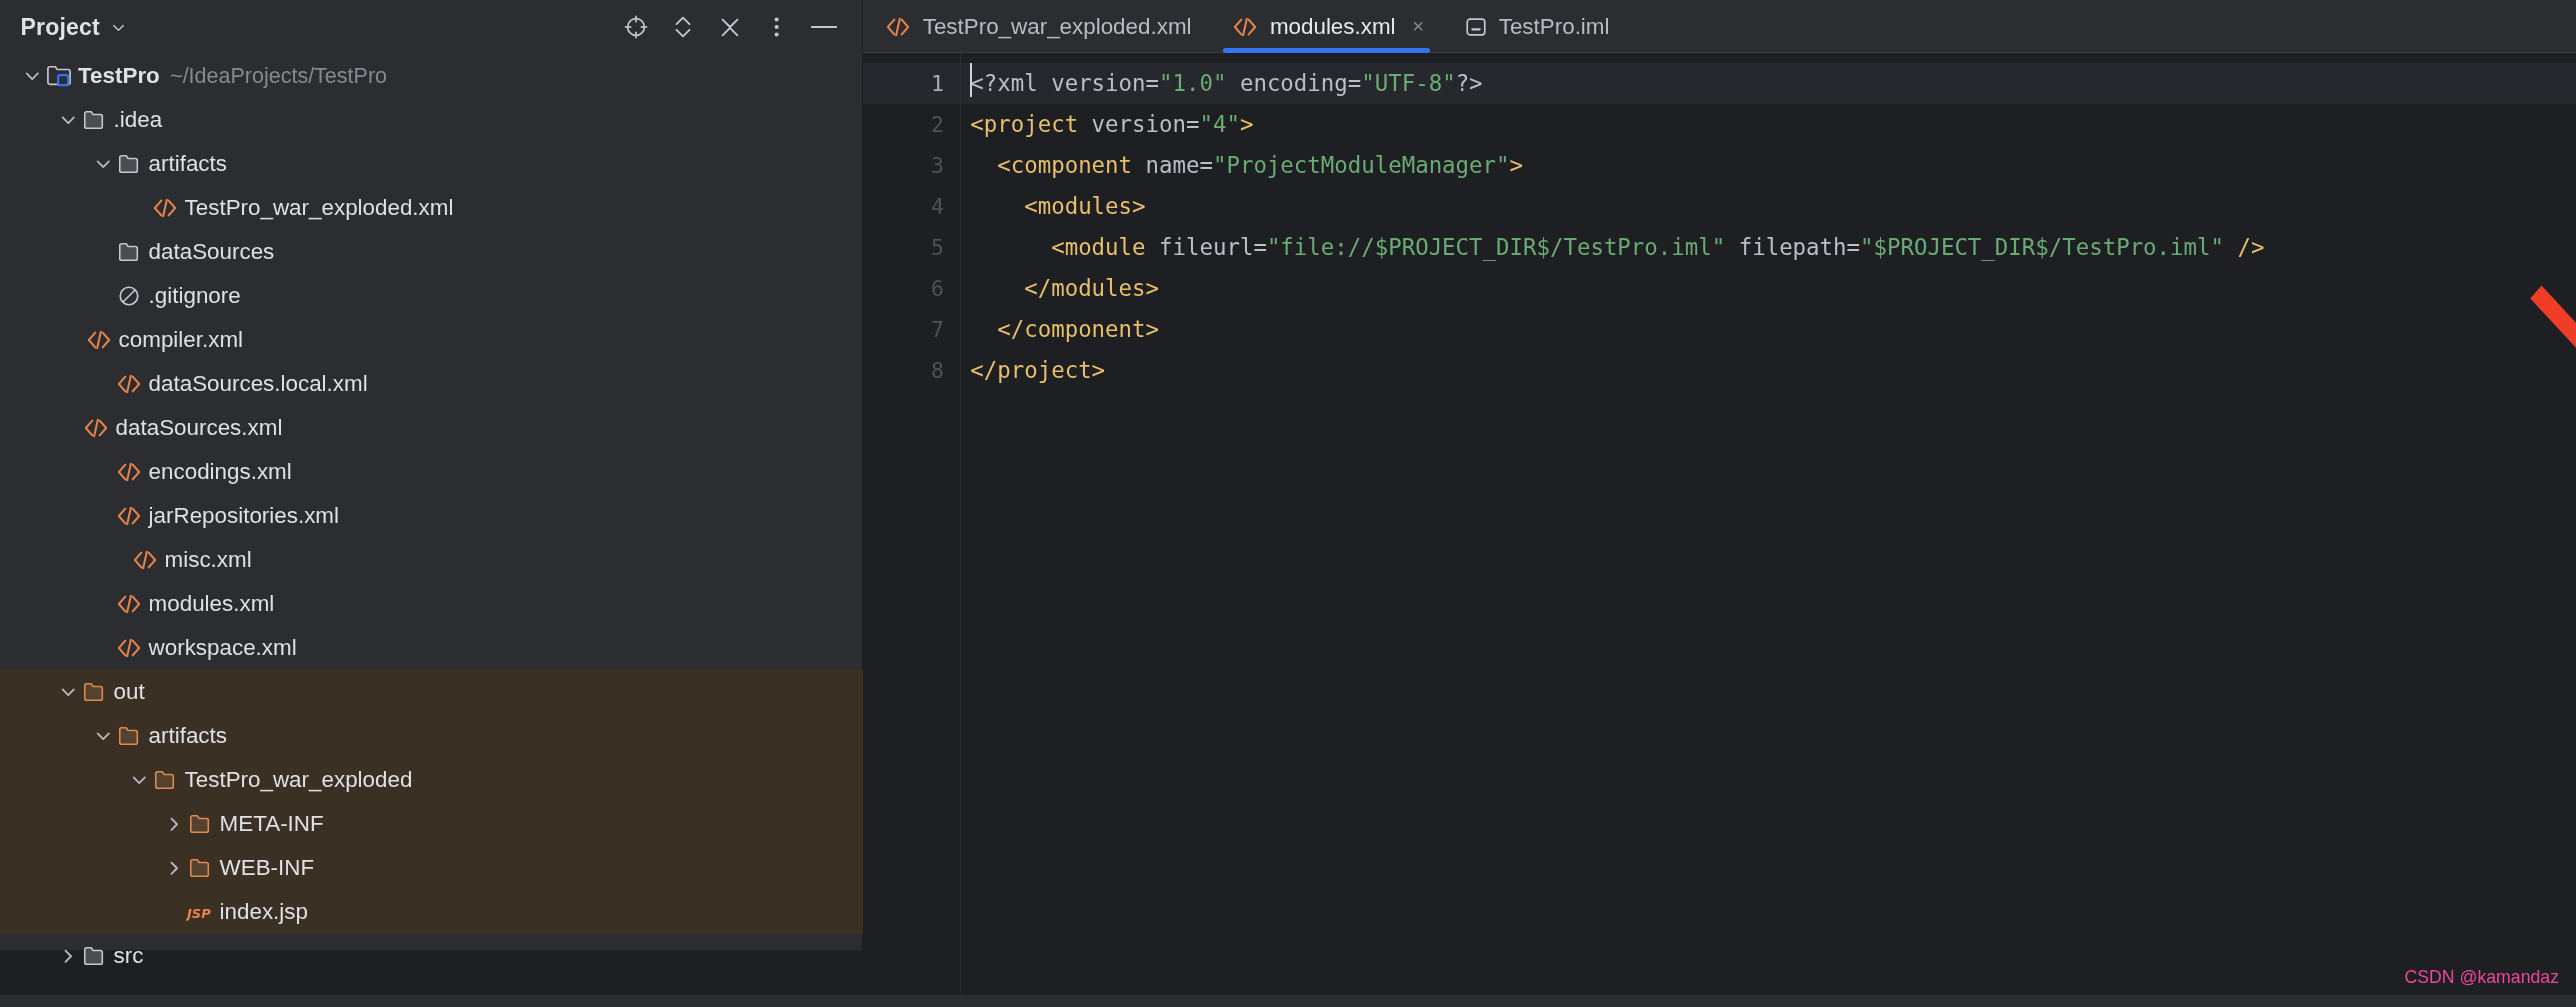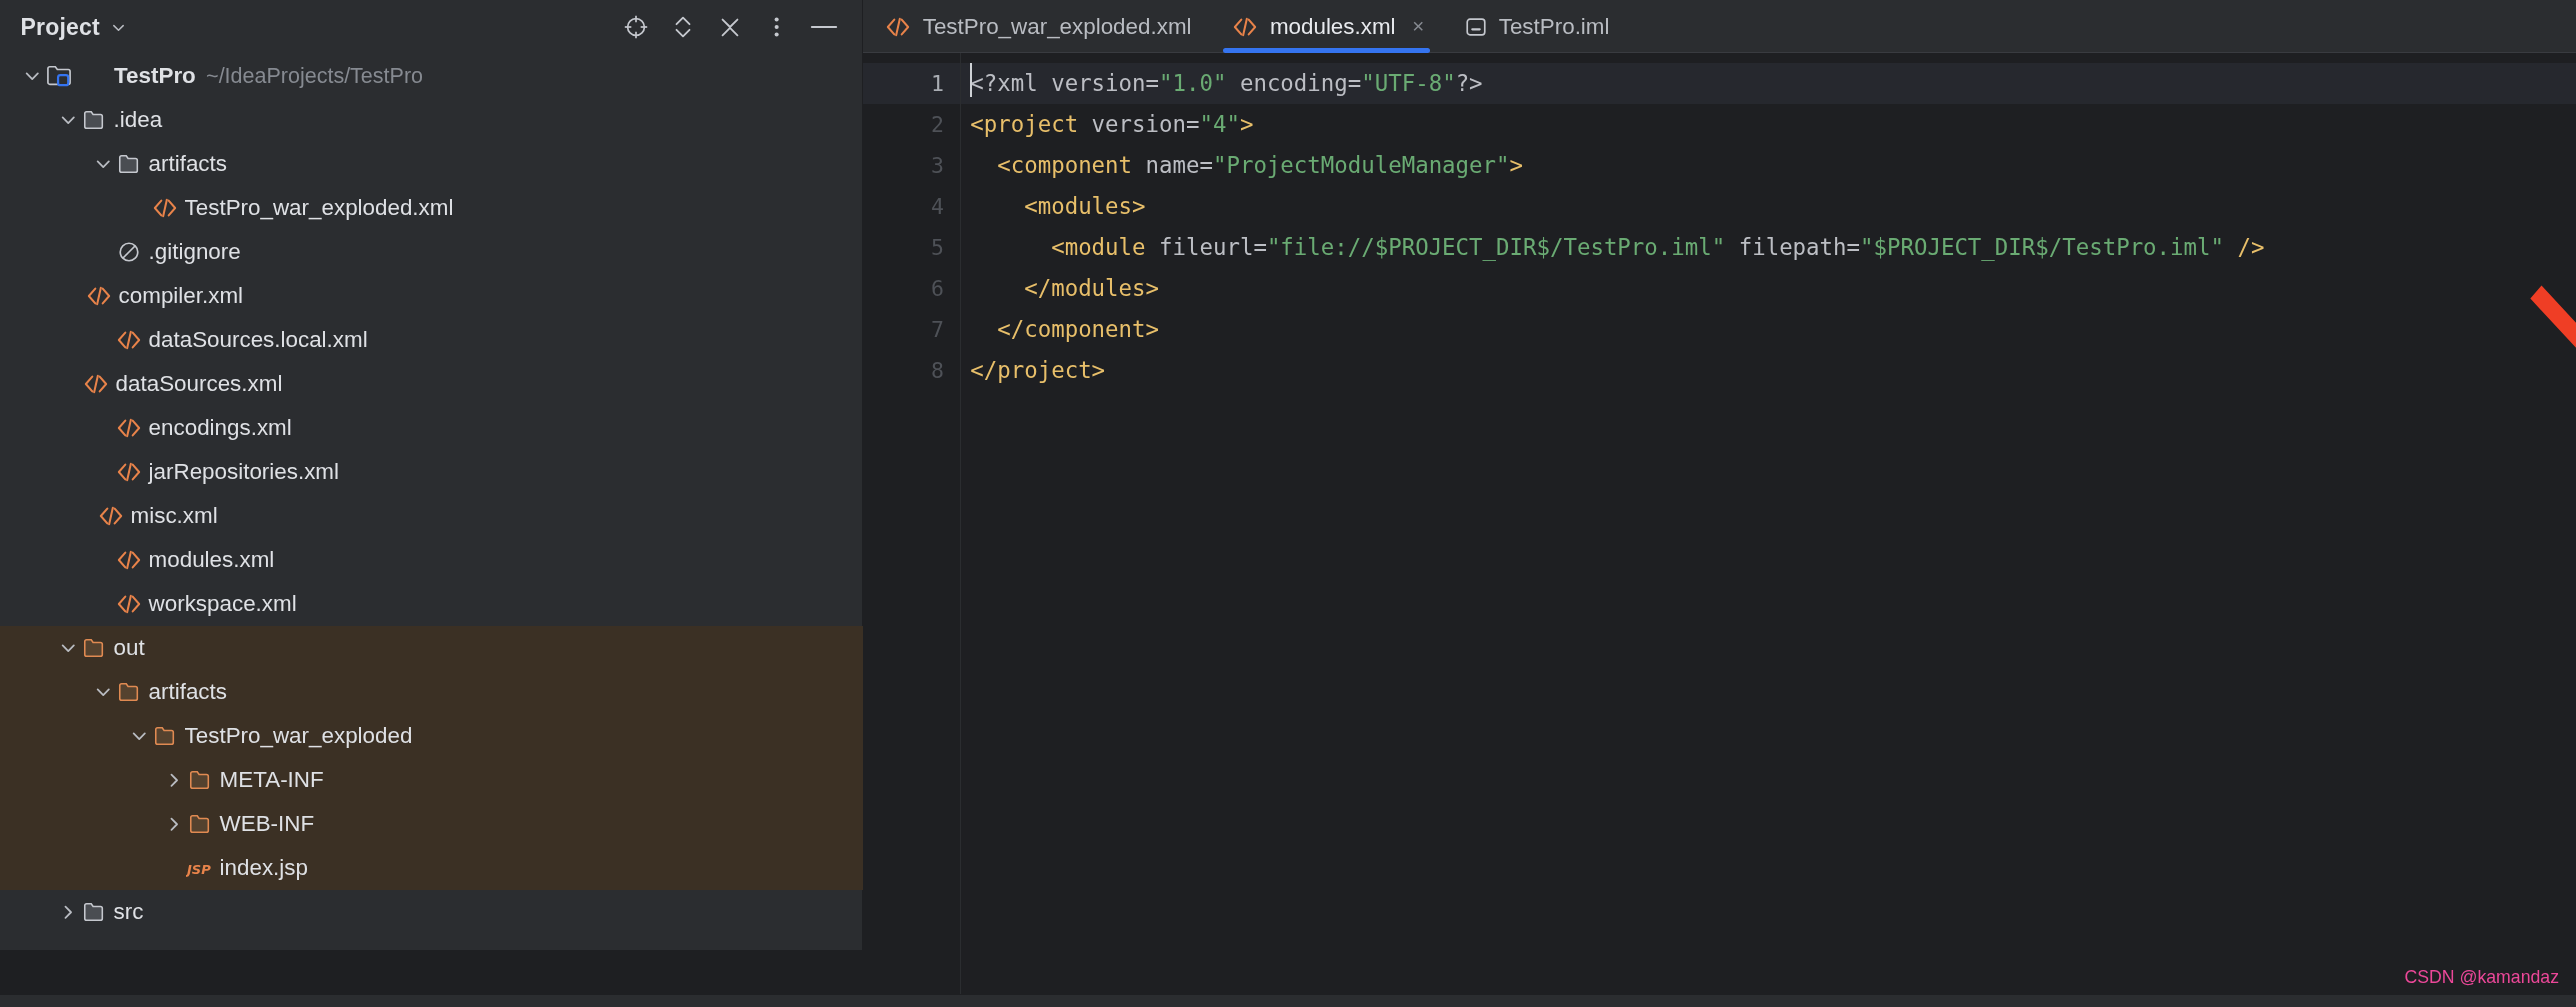--- a/index.html
+++ b/index.html
@@ -73,7 +73,7 @@
   .row .rname {
     font-size: 22.4px; color: #dfe1e5;
   }
-  .row .rname.bold { font-weight: bold; margin-left: 36px; }
+  .row .rname.bold { font-weight: bold; }
   .row .rpath {
     font-size: 21.5px; color: #868a91; margin-left: 10.3px;
   }

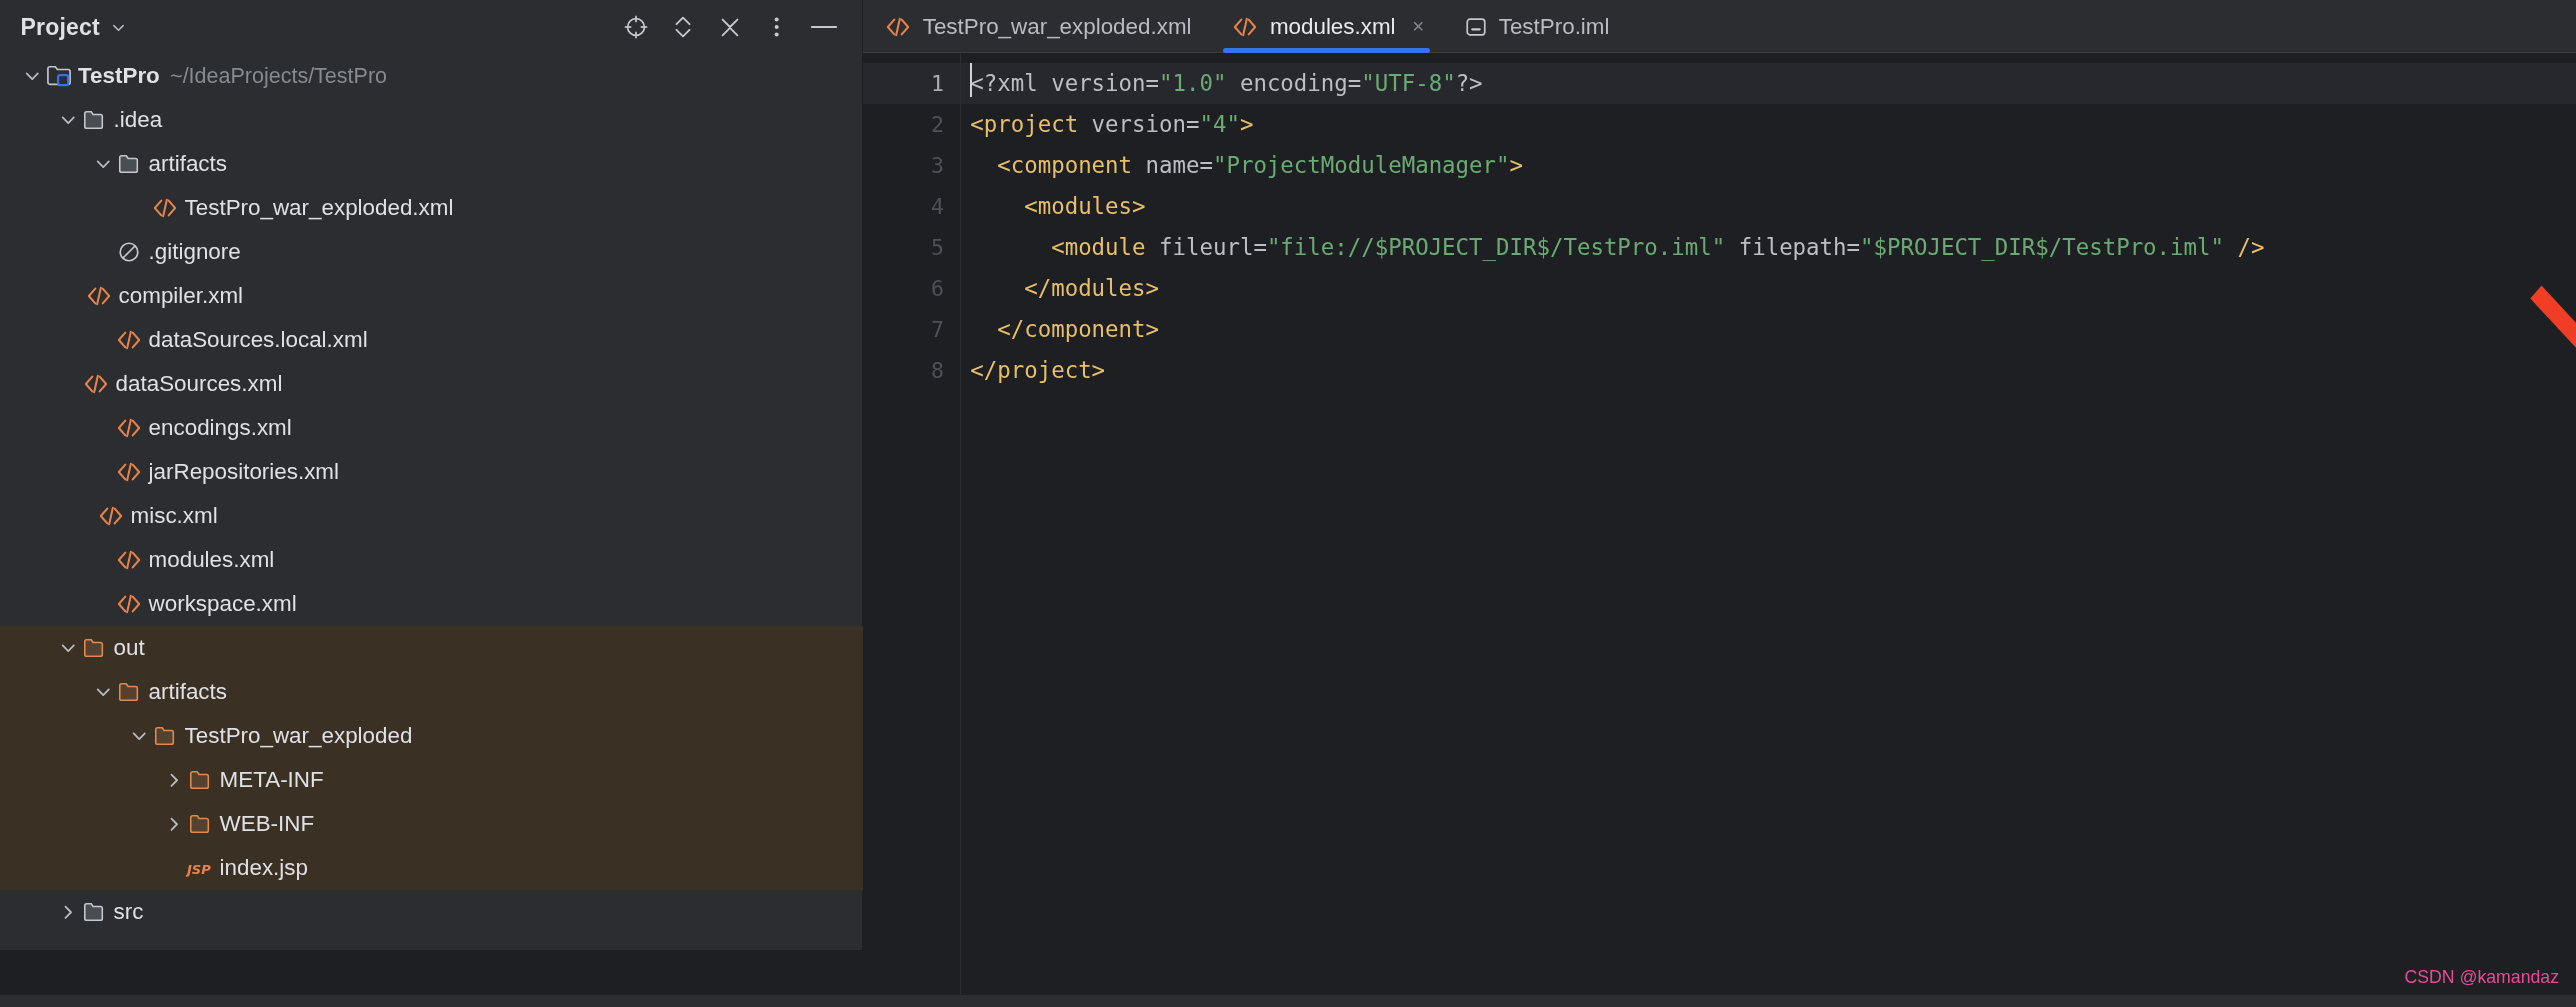--- a/index.html
+++ b/index.html
@@ -325,6 +325,17 @@
           <span class="ficon">
             <span style="display: inline-flex; align-items: center;">
               <svg width="24" height="24" viewBox="0 0 26 26">
+                <path d="M3 6a2 2 0 012-2h5l2 3h8a2 2 0 012 2v11a2 2 0 01-2 2H5a2 2 0 01-2-2z" fill="#4a4d52" stroke="#c5c8ce" stroke-width="1.7"></path>
+              </svg>
+            </span>
+          </span>
+          <span class="rname">dataSources</span>
+        </div>
+        <div class="row" style="padding-left: 91px;">
+          <span class="arrow empty"></span>
+          <span class="ficon">
+            <span style="display: inline-flex; align-items: center;">
+              <svg width="24" height="24" viewBox="0 0 26 26">
                 <circle cx="13" cy="13" r="9.5" fill="none" stroke="#c5c8ce" stroke-width="1.8"></circle>
                 <line x1="6.5" y1="19.5" x2="19.5" y2="6.5" stroke="#c5c8ce" stroke-width="1.8"></line>
               </svg>

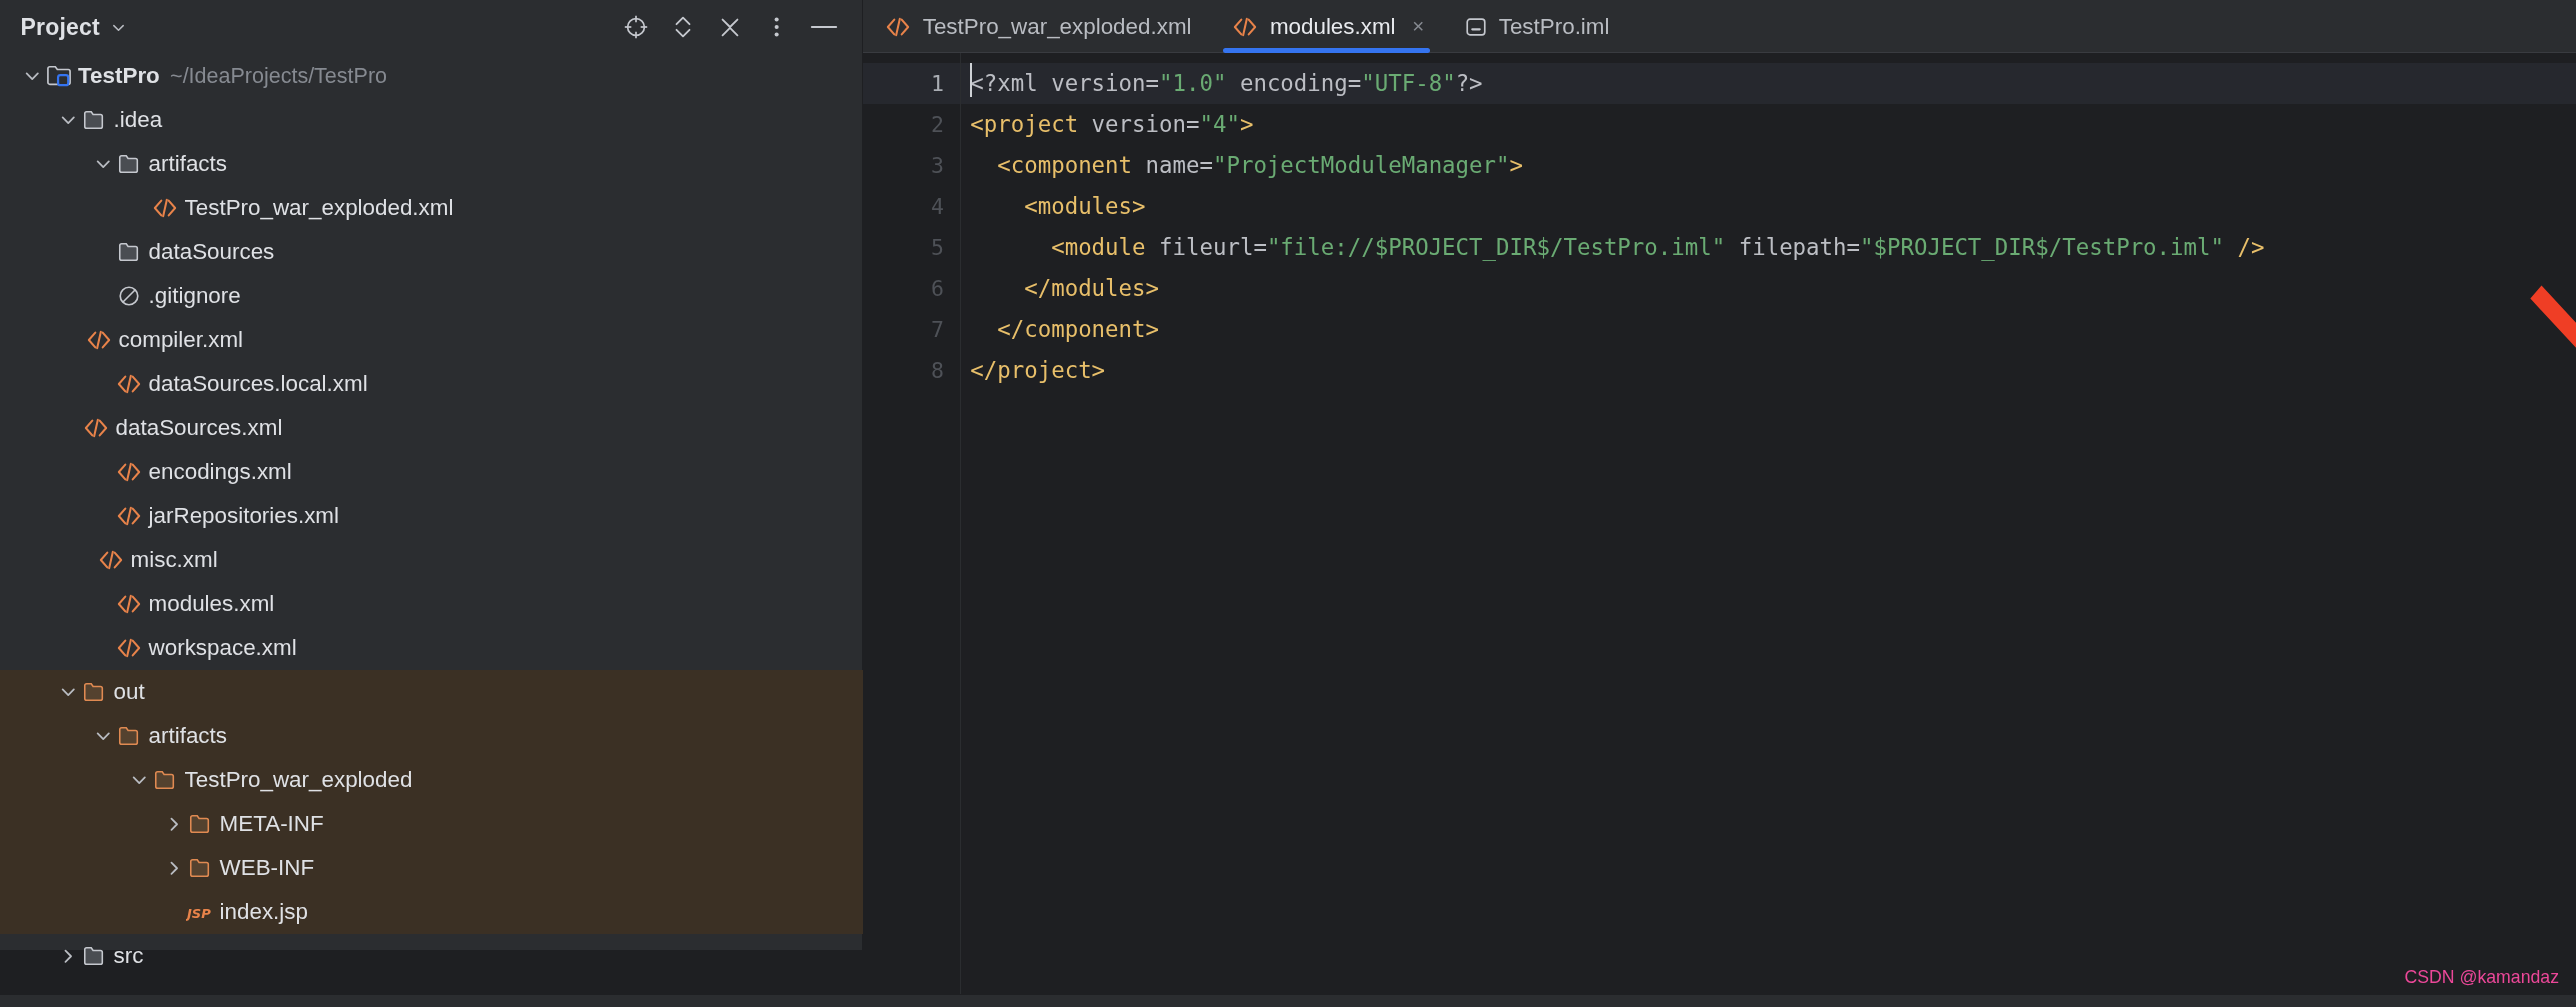--- a/index.html
+++ b/index.html
@@ -408,7 +408,7 @@
           </span>
           <span class="rname">jarRepositories.xml</span>
         </div>
-        <div class="row" style="padding-left: 73px;">
+        <div class="row" style="padding-left: 107px;">
           <span class="arrow empty"></span>
           <span class="ficon">
             <span style="display: inline-flex; align-items: center;">

